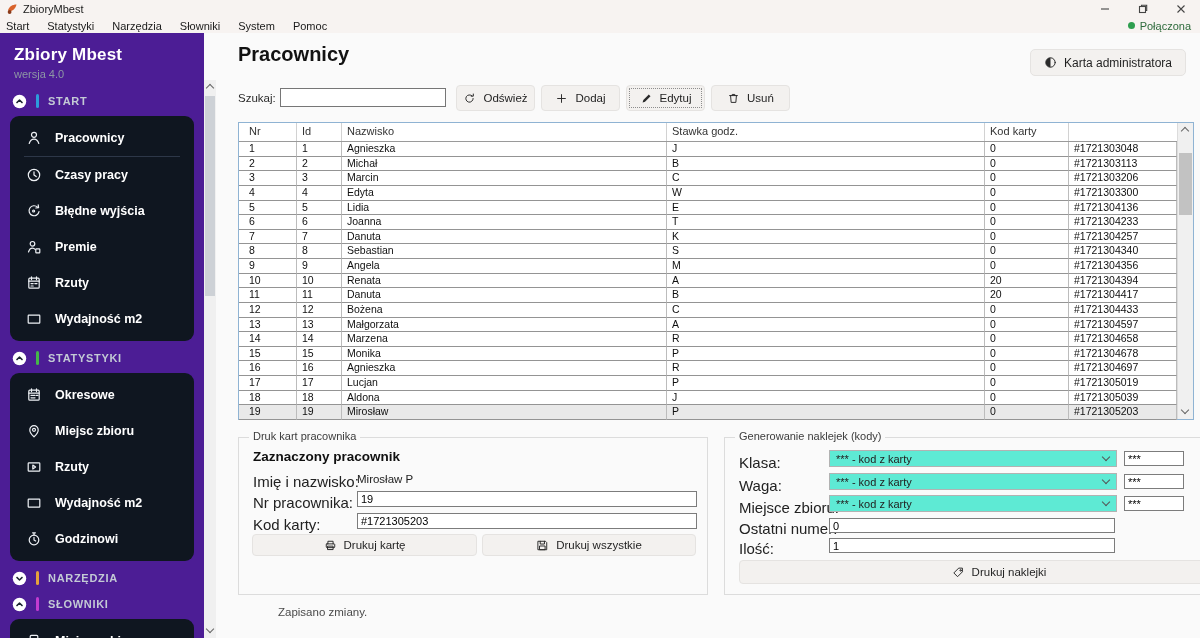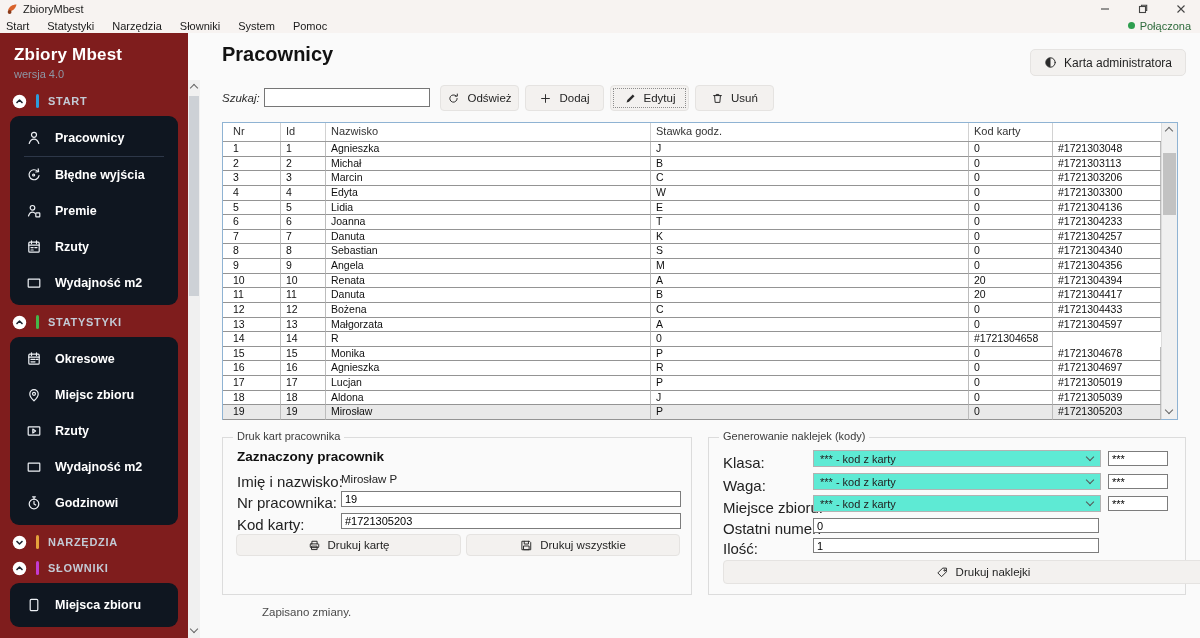--- a/index.html
+++ b/index.html
@@ -25,7 +25,7 @@
 
   
   .app { display:flex; height:605px; }
-  .sidebar { width:188px; background:#7f1d1d; flex-shrink:0; overflow:hidden; }
+  .sidebar { width:204px; background:#4c1d95; flex-shrink:0; overflow:hidden; }
   .sb-scrollcol { width:12px; background:#fafafa; position:relative; flex-shrink:0; }
   .sb-track { position:absolute; left:0; top:47px; bottom:0; width:12px; background:#f0f0f0; }
   .sb-thumb { position:absolute; left:1px; top:16px; width:10px; height:200px; background:#cdd1d6; }

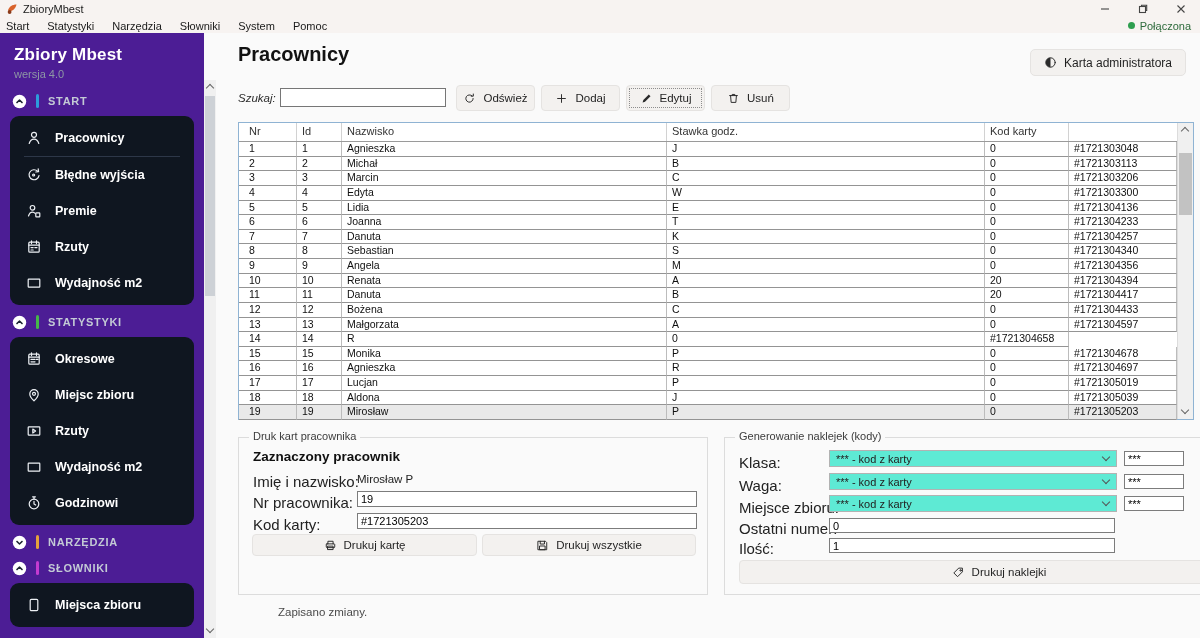--- a/index.html
+++ b/index.html
@@ -57,7 +57,7 @@
   .btn svg { width:13px; height:13px; stroke:#2a2a2a; stroke-width:1.2; fill:none;
     stroke-linecap:round; stroke-linejoin:round; flex-shrink:0; }
   .admin-btn { position:absolute; right:14px; top:16px; height:27px; padding:0 13px; border-radius:5px; font-size:12px; }
-  .search-label { position:absolute; left:22px; top:59px; font-size:11.5px; color:#2b2b2b;font-style:italic; }
+  .search-label { position:absolute; left:22px; top:59px; font-size:11.5px; color:#2b2b2b; }
   .search-input { position:absolute; left:64px; top:55px; width:166px; height:19px;
     border:1px solid #767676; background:#fff; font-size:11px; padding:0 3px;
     font-family:"Liberation Sans","DejaVu Sans",sans-serif; }

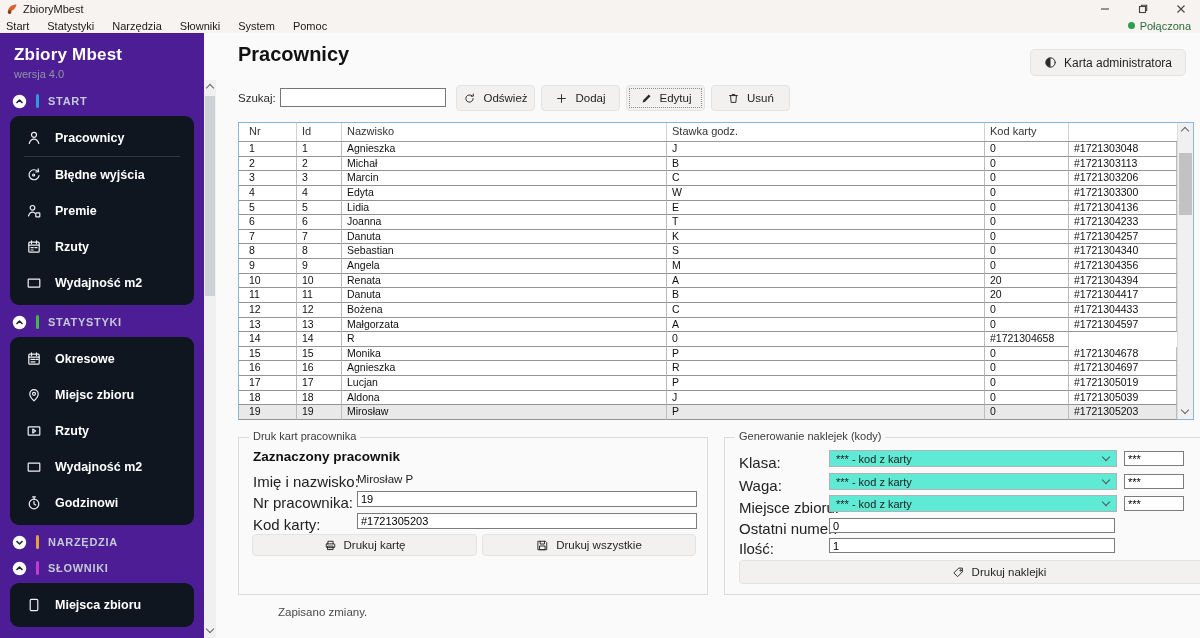--- a/index.html
+++ b/index.html
@@ -175,6 +175,13 @@
       <div class="nav-divider"></div>
       <div class="nav-item">
         <svg class="ic" viewBox="0 0 16 16">
+            <circle cx="8" cy="8" r="5.7"></circle>
+            <path d="M8 4.8V8l2.2 1.6"></path>
+          </svg>
+        <span>Czasy pracy</span>
+      </div>
+      <div class="nav-item">
+        <svg class="ic" viewBox="0 0 16 16">
             <path d="M13 8.6A5 5 0 1 1 11.6 4.2"></path>
             <path d="M12.2 1.8l.4 2.8-2.8.4"></path>
             <circle cx="7.6" cy="8" r="1"></circle>

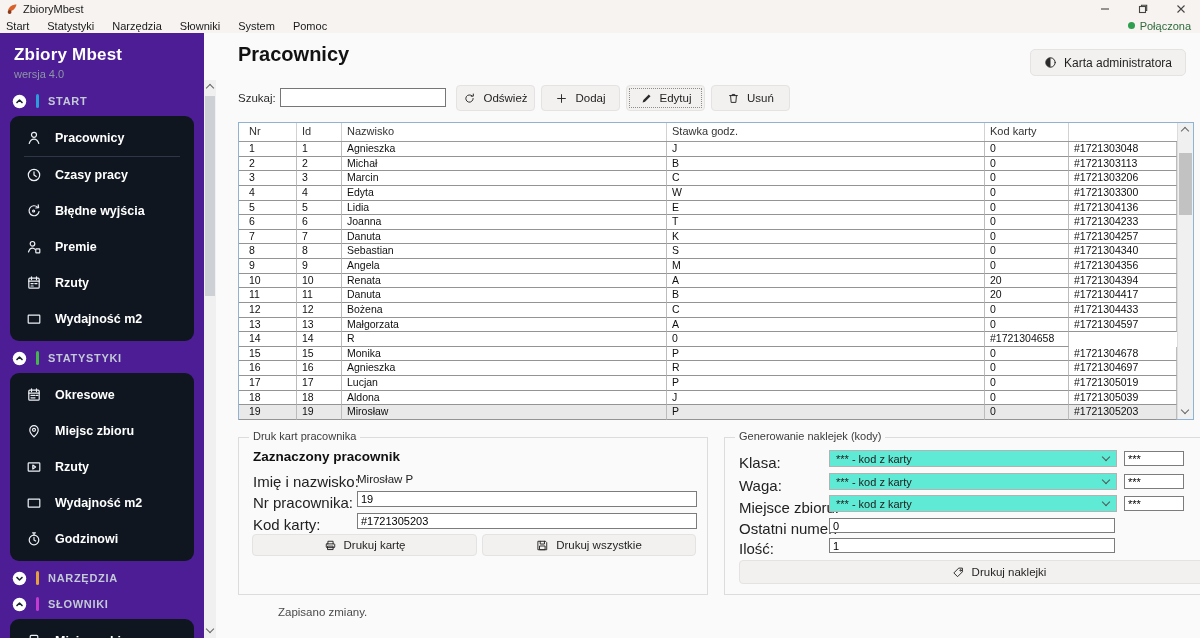--- a/index.html
+++ b/index.html
@@ -448,6 +448,7 @@
             <div class="trow">
               <div class="tcell">14</div>
               <div class="tcell">14</div>
+              <div class="tcell">Marzena</div>
               <div class="tcell">R</div>
               <div class="tcell">0</div>
               <div class="tcell">#1721304658</div>

